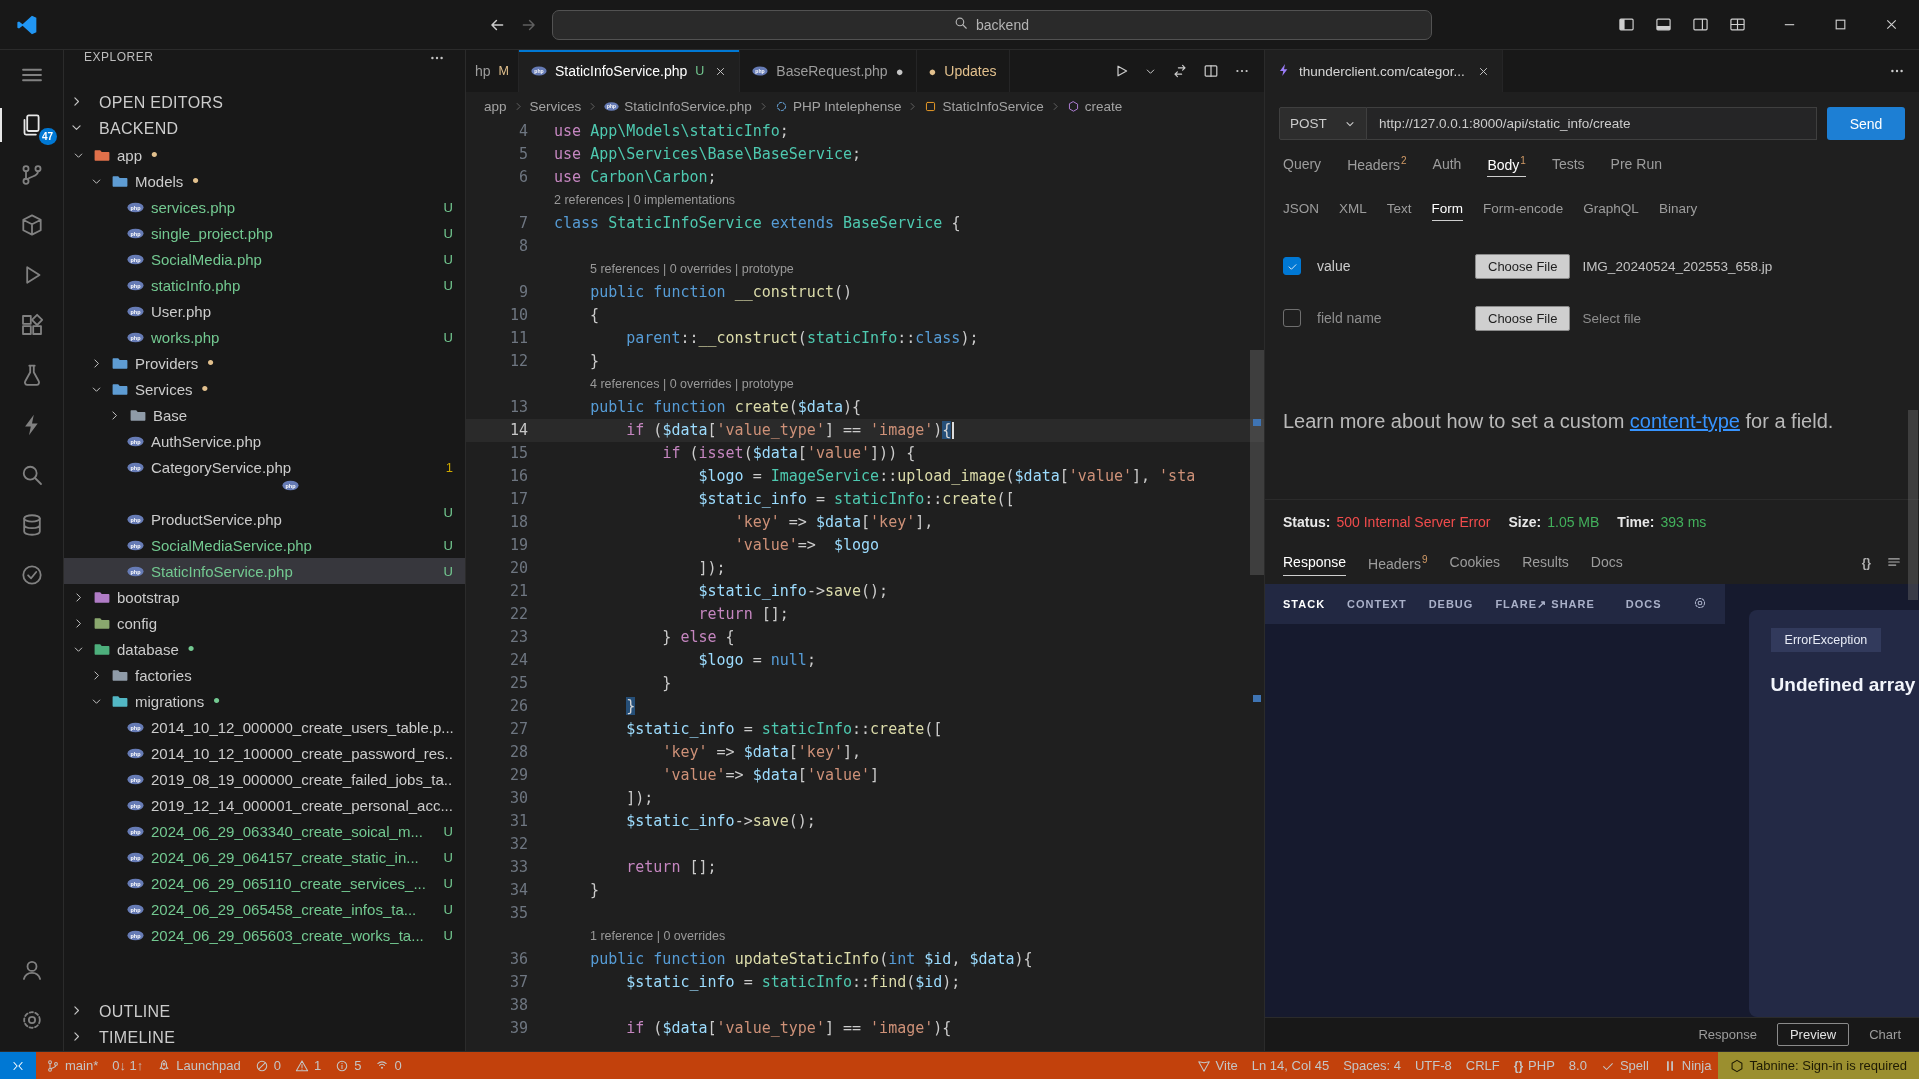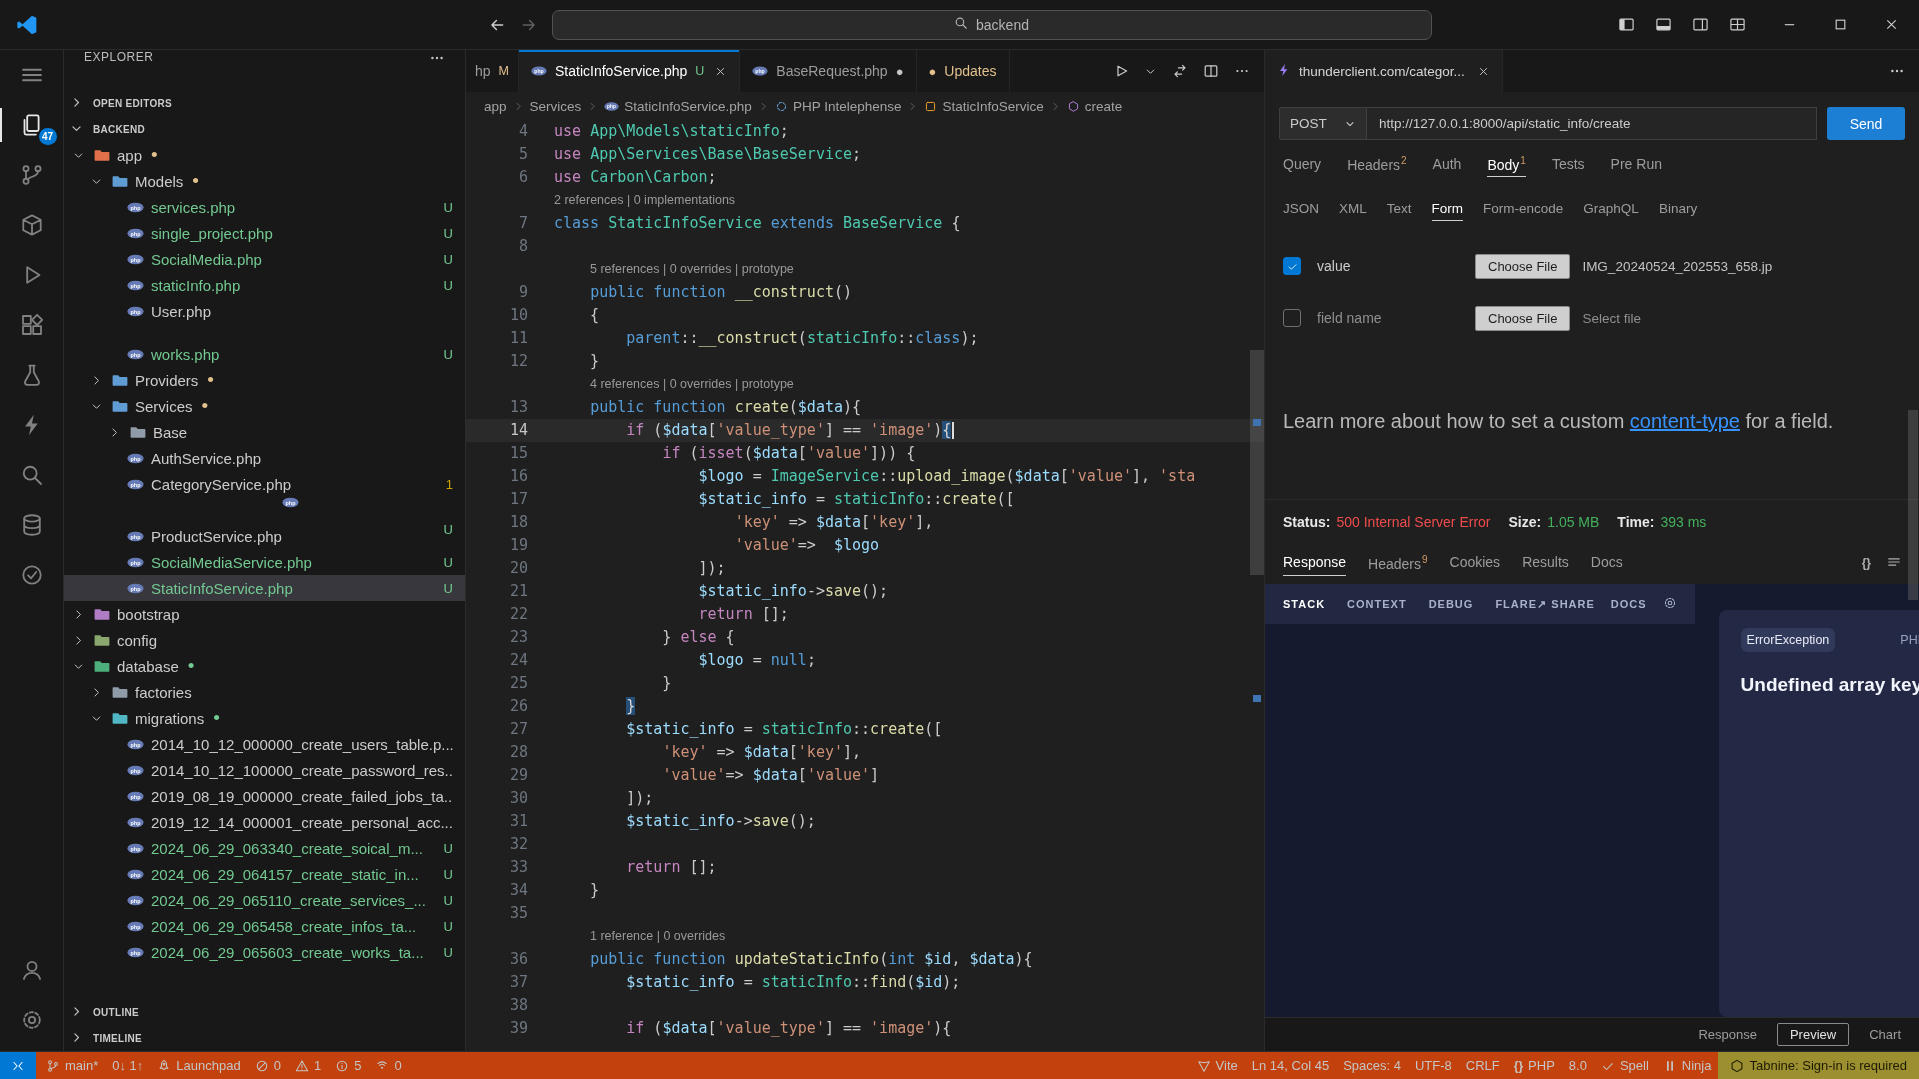--- a/index.html
+++ b/index.html
@@ -41,8 +41,8 @@
   .sb-title{height:40px;flex:0 0 auto;display:flex;align-items:flex-start;padding:0 20px;
     font-size:12px;letter-spacing:.5px;color:#bdbdbd;}
   .sb-title .more{margin-left:auto;display:flex;color:#c5c5c5;}
-  .sb-sec{height:26px;flex:0 0 auto;display:flex;align-items:center;gap:8px;padding:0 6px;
-    font-size:10px;font-weight:bold;color:#cccccc;letter-spacing:.3px;}
+  .sb-sec{height:26px;flex:0 0 auto;display:flex;align-items:center;gap:14px;padding:0 6px;
+    font-size:16px;font-weight:normal;color:#cccccc;letter-spacing:.3px;}
   .tree{flex:1;min-height:0;overflow:hidden;}
   .trow{height:26px;display:flex;align-items:center;gap:7px;white-space:nowrap;padding-right:12px;}
   .trow.sel{background:#37373d;}

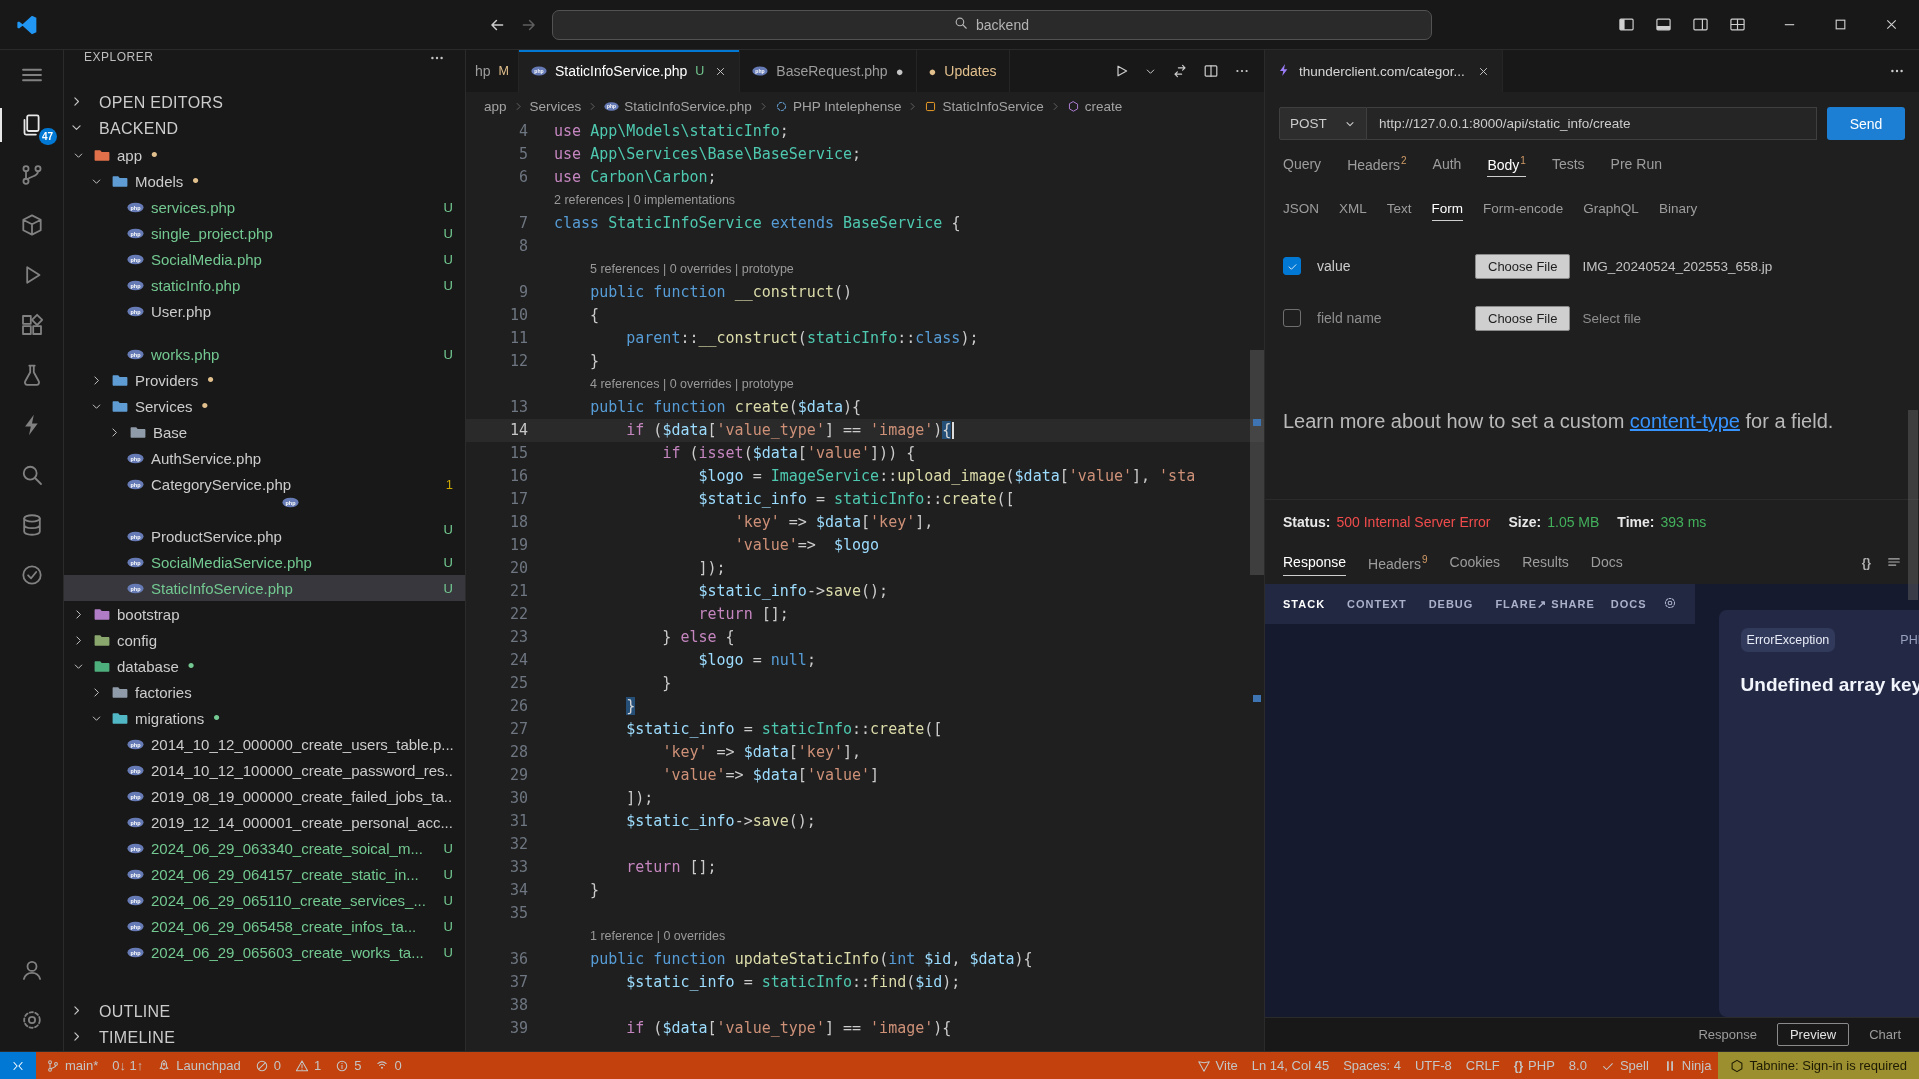--- a/index.html
+++ b/index.html
@@ -434,7 +434,7 @@
             </span>
             <span class="tlabel">User.php</span>
           </div>
-          <div class="trow" style="padding-left: 63px; margin-top: 17px;">
+          <div class="trow" style="padding-left: 63px;">
             <span class="tw">
               <svg viewBox="0 0 20 12" width="17" height="11">
                 <ellipse cx="10" cy="6" rx="9.5" ry="5.7" fill="#667bb5"></ellipse>

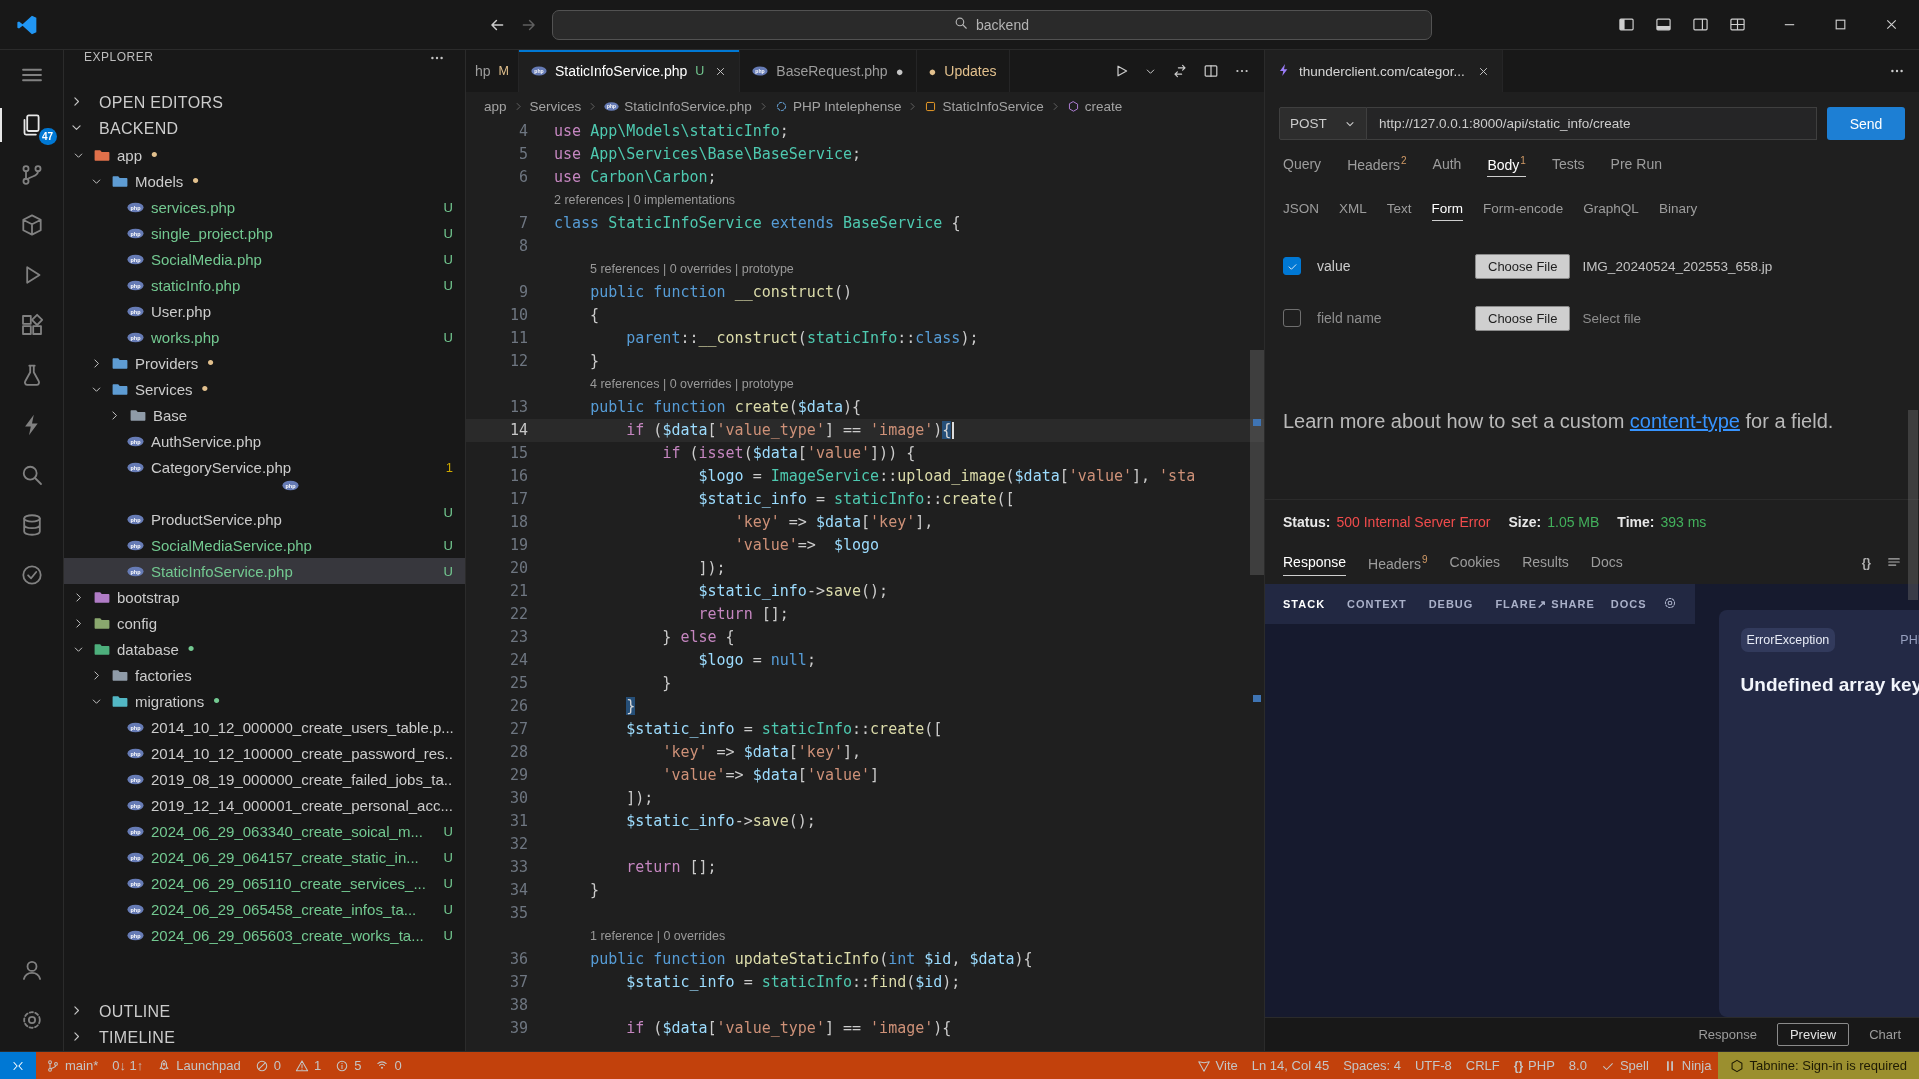--- a/index.html
+++ b/index.html
@@ -142,7 +142,7 @@
   .ig-strip{height:40px;flex:0 0 auto;background:#222842;display:flex;align-items:center;padding:0 18px;}
   #ig-tabs{display:flex;gap:22px;font-size:11px;font-weight:bold;letter-spacing:1px;color:#aab1c9;}
   #ig-tabs .first{color:#ffffff;}
-  .ig-right{margin-left:auto;display:flex;gap:16px;align-items:center;font-size:11px;font-weight:bold;
+  .ig-right{margin-left:auto;display:flex;gap:31px;align-items:center;font-size:11px;font-weight:bold;
     letter-spacing:1px;color:#aab1c9;}
   .ig-card{margin:26px 24px 0;background:#232945;border-radius:8px;padding:18px 22px 26px;flex:0 0 auto;}
   .ig-card-top{display:flex;align-items:center;}

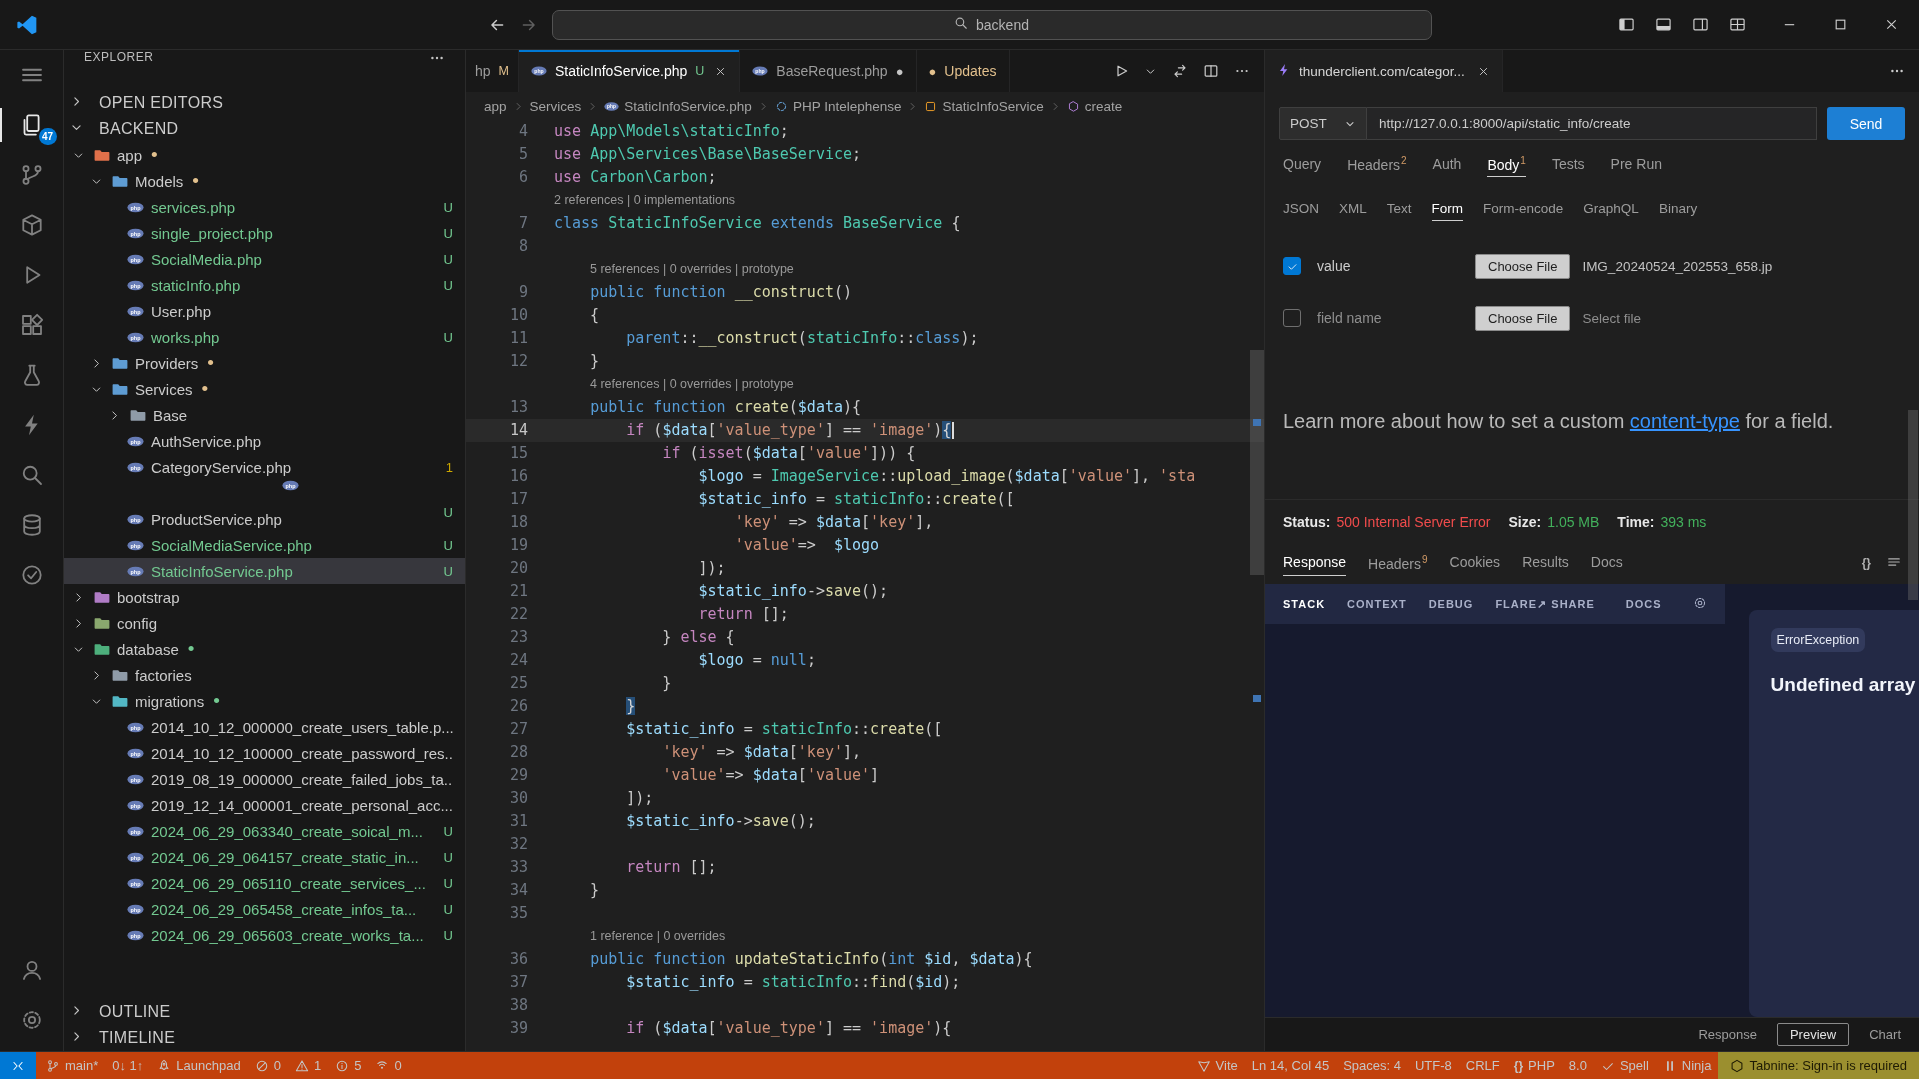--- a/index.html
+++ b/index.html
@@ -146,7 +146,7 @@
     letter-spacing:1px;color:#aab1c9;}
   .ig-card{margin:26px 24px 0;background:#232945;border-radius:8px;padding:18px 22px 26px;flex:0 0 auto;}
   .ig-card-top{display:flex;align-items:center;}
-  .ig-chip{background:#323a5c;border-radius:7px;padding:5px 6px;font-size:12.5px;color:#e8ecf6;}
+  .ig-chip{background:#323a5c;border-radius:0;padding:5px 14px;font-size:12.5px;color:#e8ecf6;}
   .ig-meta{margin-left:auto;display:flex;align-items:center;gap:6px;color:#97a0bf;font-size:12.5px;}
   .ig-meta .gap{width:8px;}
   .ig-msg{margin-top:22px;color:#f2f5fb;font-size:19px;font-weight:bold;}

